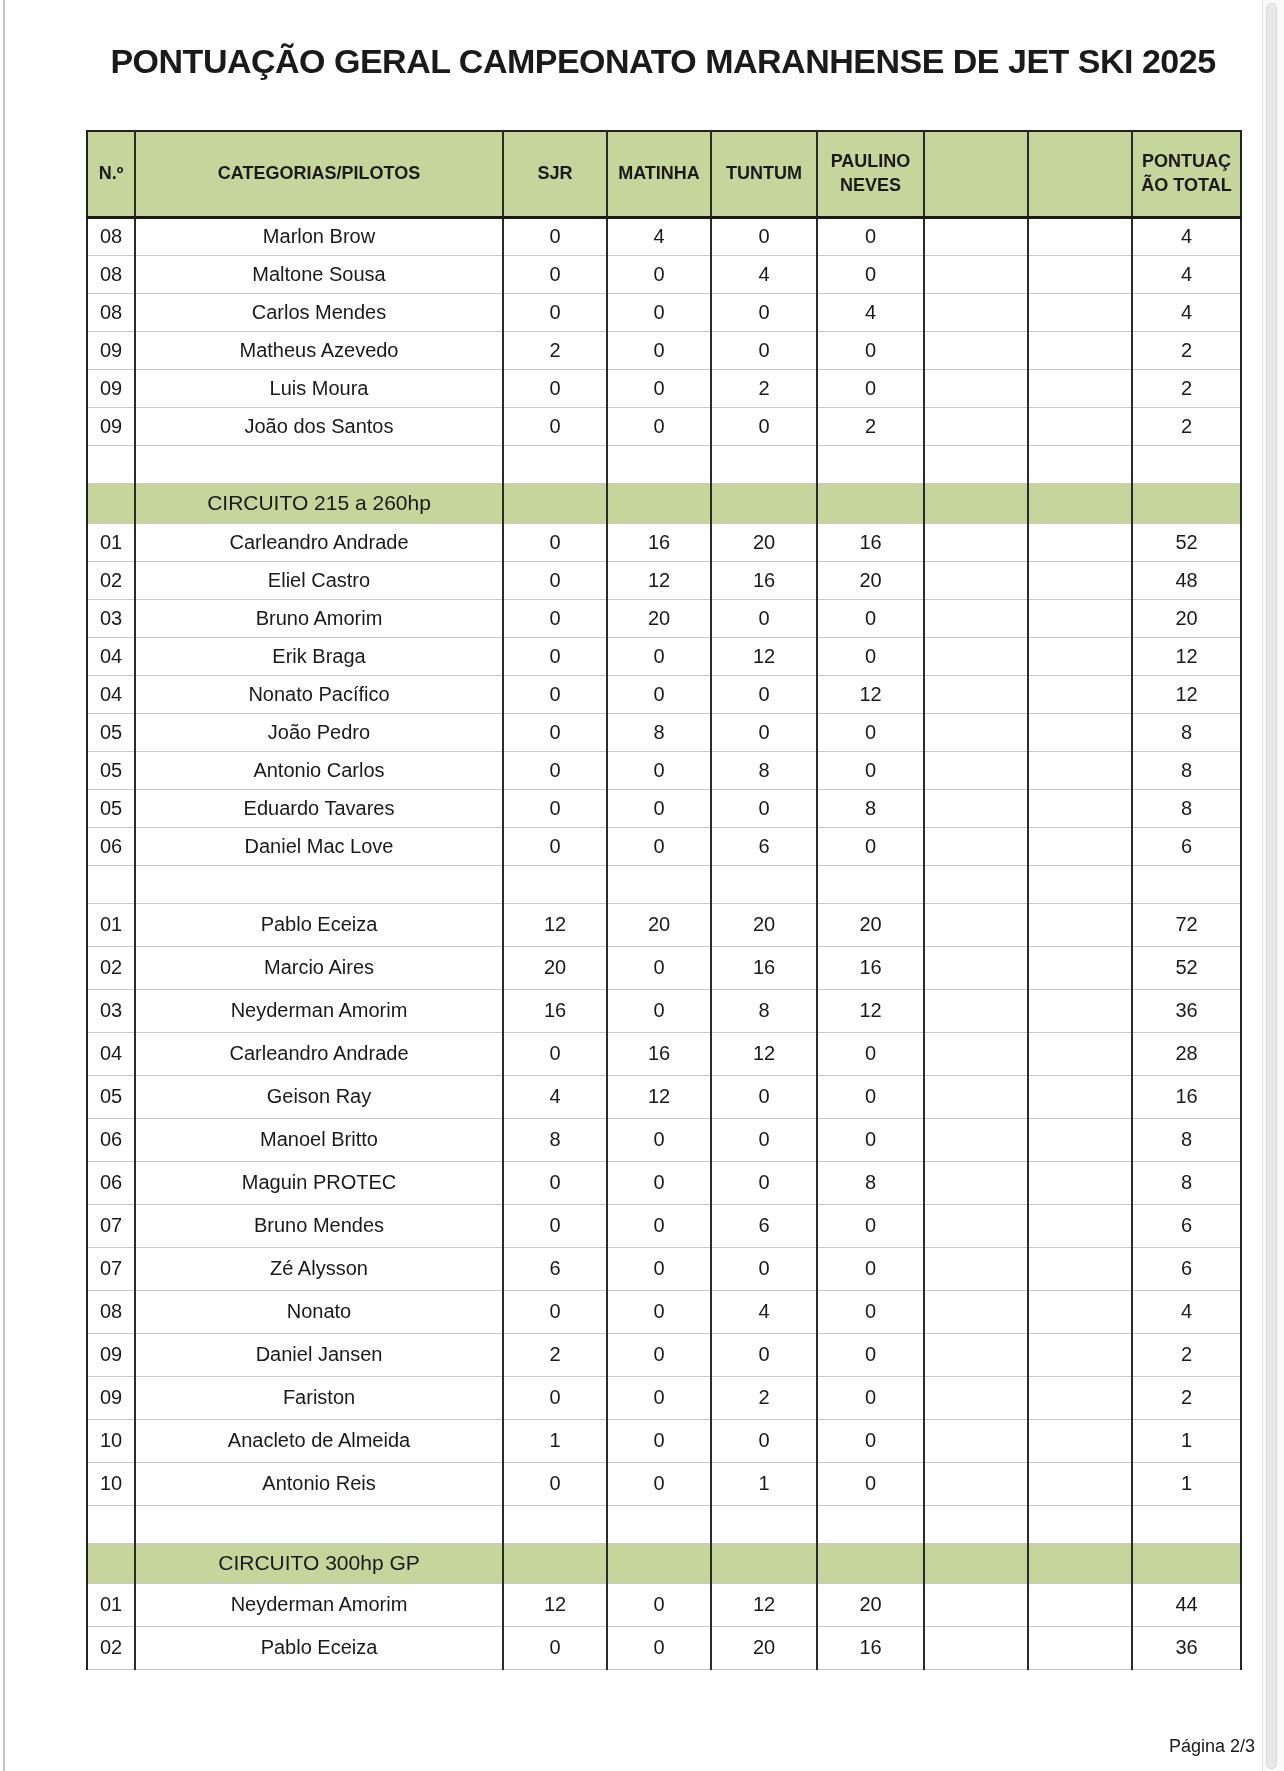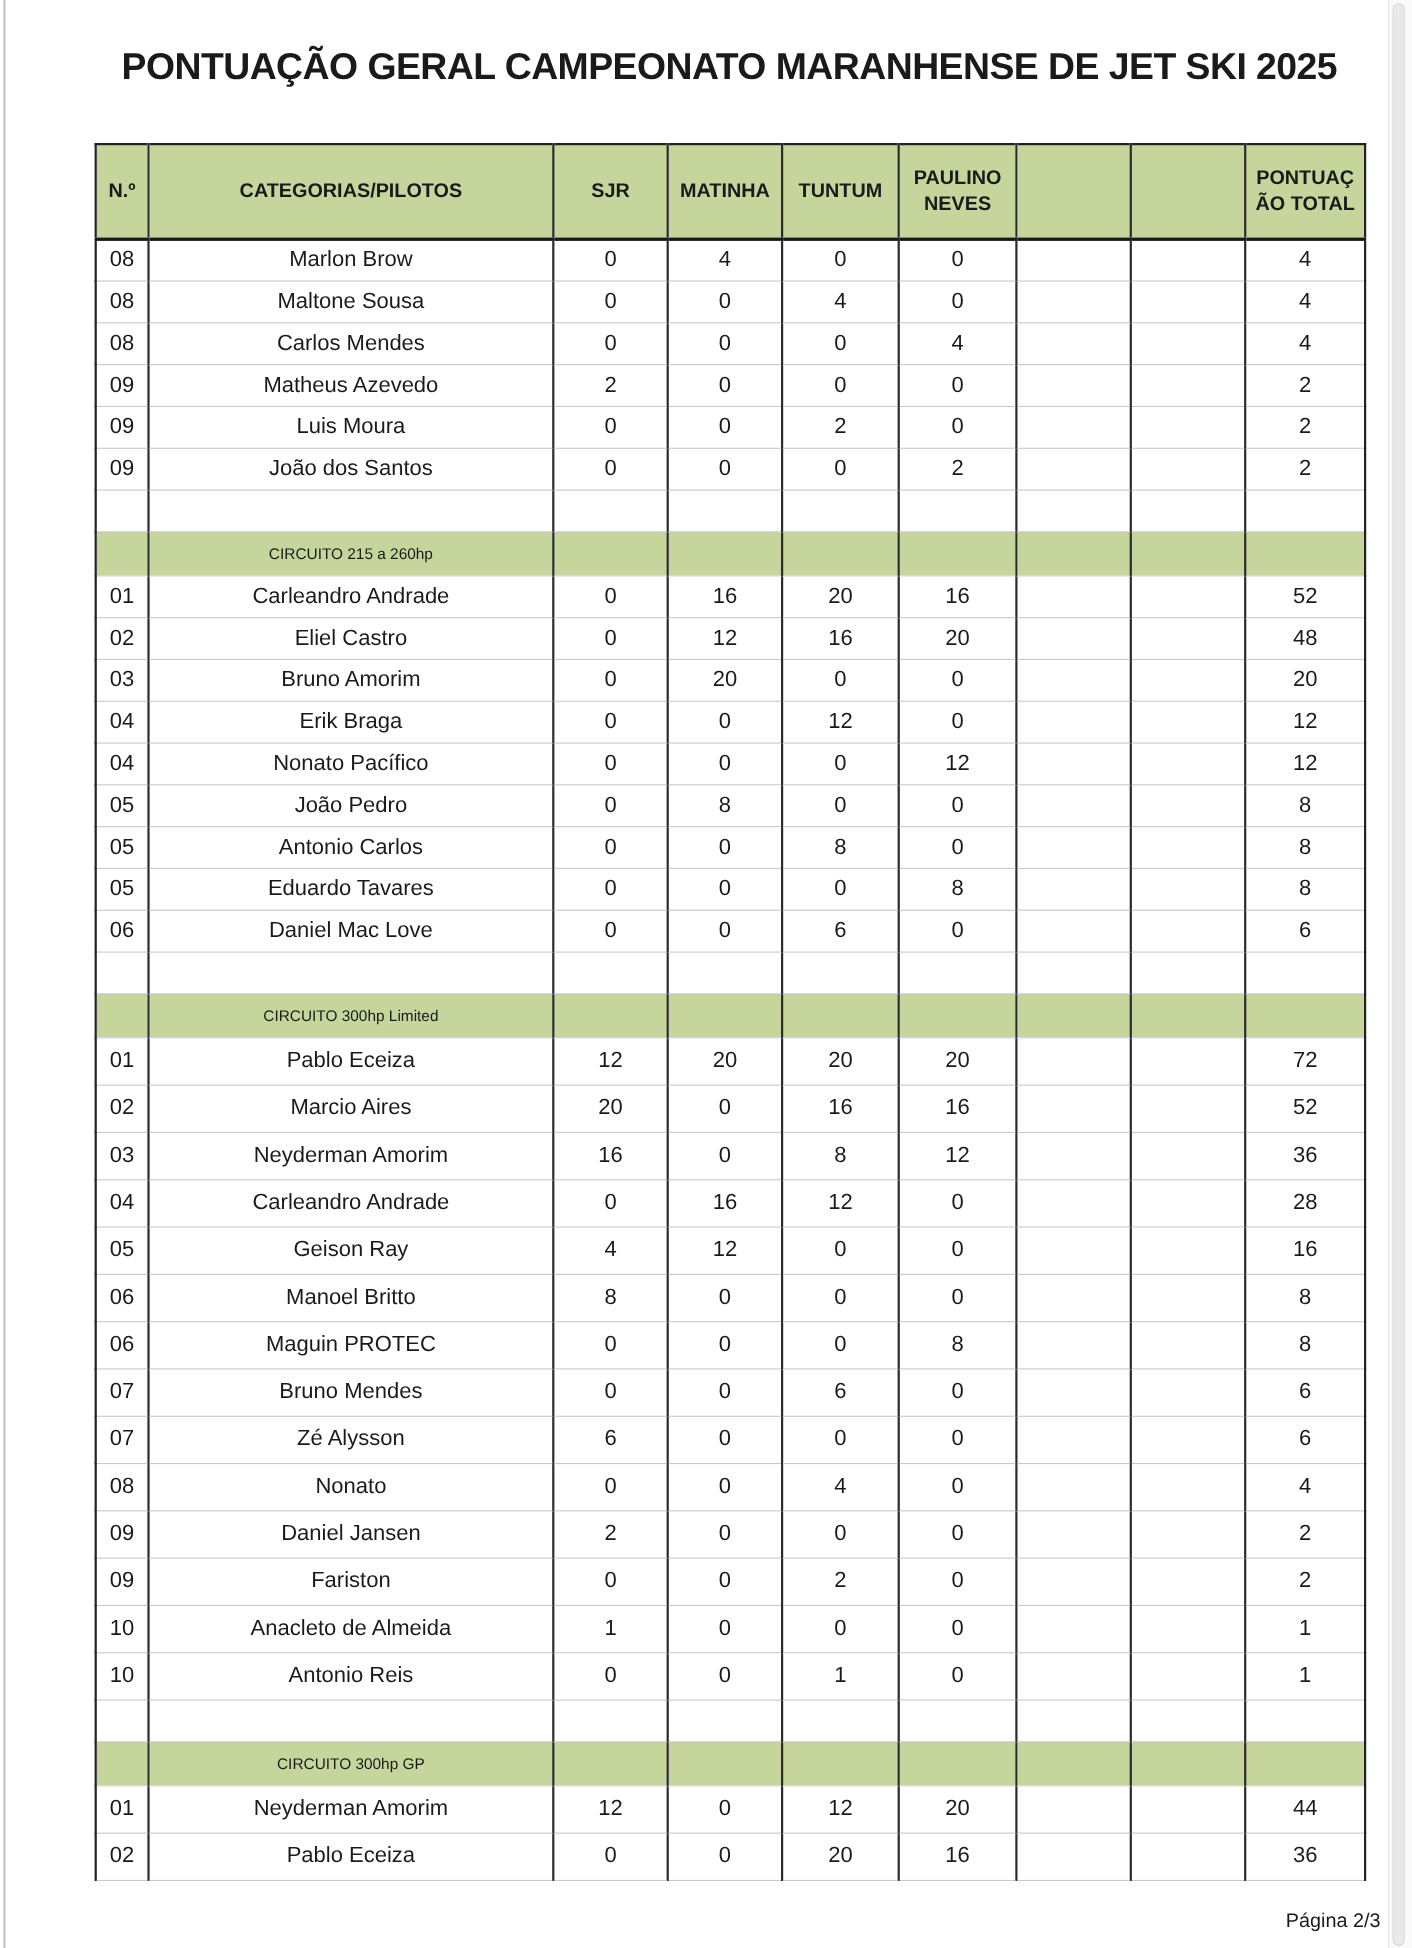--- a/index.html
+++ b/index.html
@@ -77,7 +77,7 @@
   tr.section-row td { background: #c6d59c; }
   td { font-size: 20px; }
   td.pilot { text-align: left; padding-left: 6px; }
-  td.section-title { font-size: 14px; text-align: center; }
+  td.section-title { font-size: 21px; text-align: center; }
   .page-number {
     position: absolute;
     right: 29px; top: 1736px;

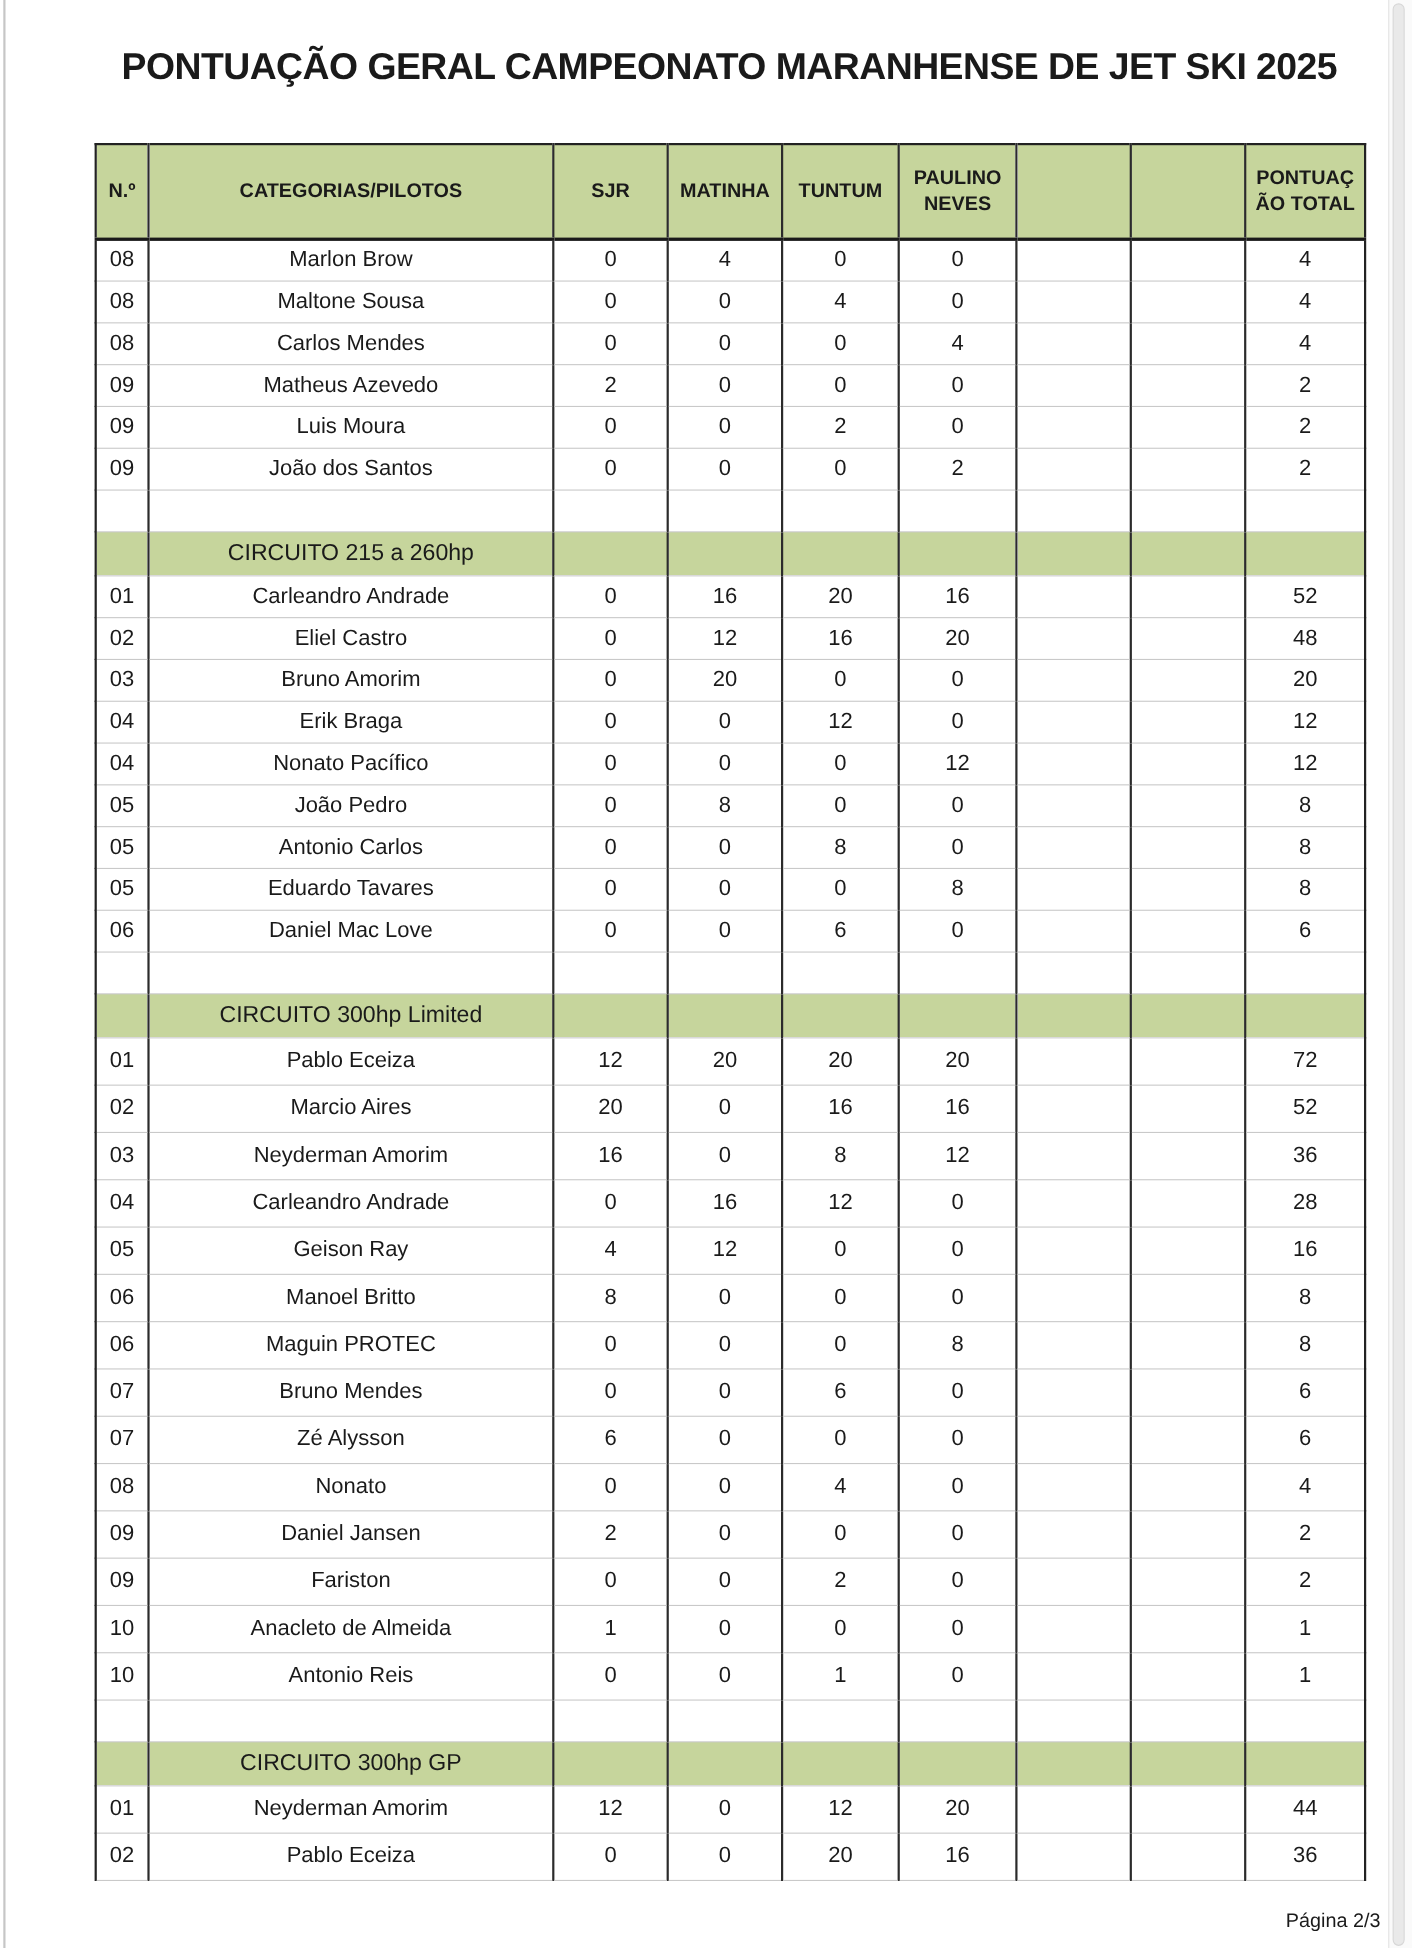--- a/index.html
+++ b/index.html
@@ -319,17 +319,6 @@
           <td></td>
           <td></td>
         </tr>
-        <tr class="section-row">
-          <td></td>
-          <td class="section-title">CIRCUITO 300hp Limited</td>
-          <td></td>
-          <td></td>
-          <td></td>
-          <td></td>
-          <td></td>
-          <td></td>
-          <td></td>
-        </tr>
         <tr class="data-row tall">
           <td>01</td>
           <td class="pilot">Pablo Eceiza</td>

